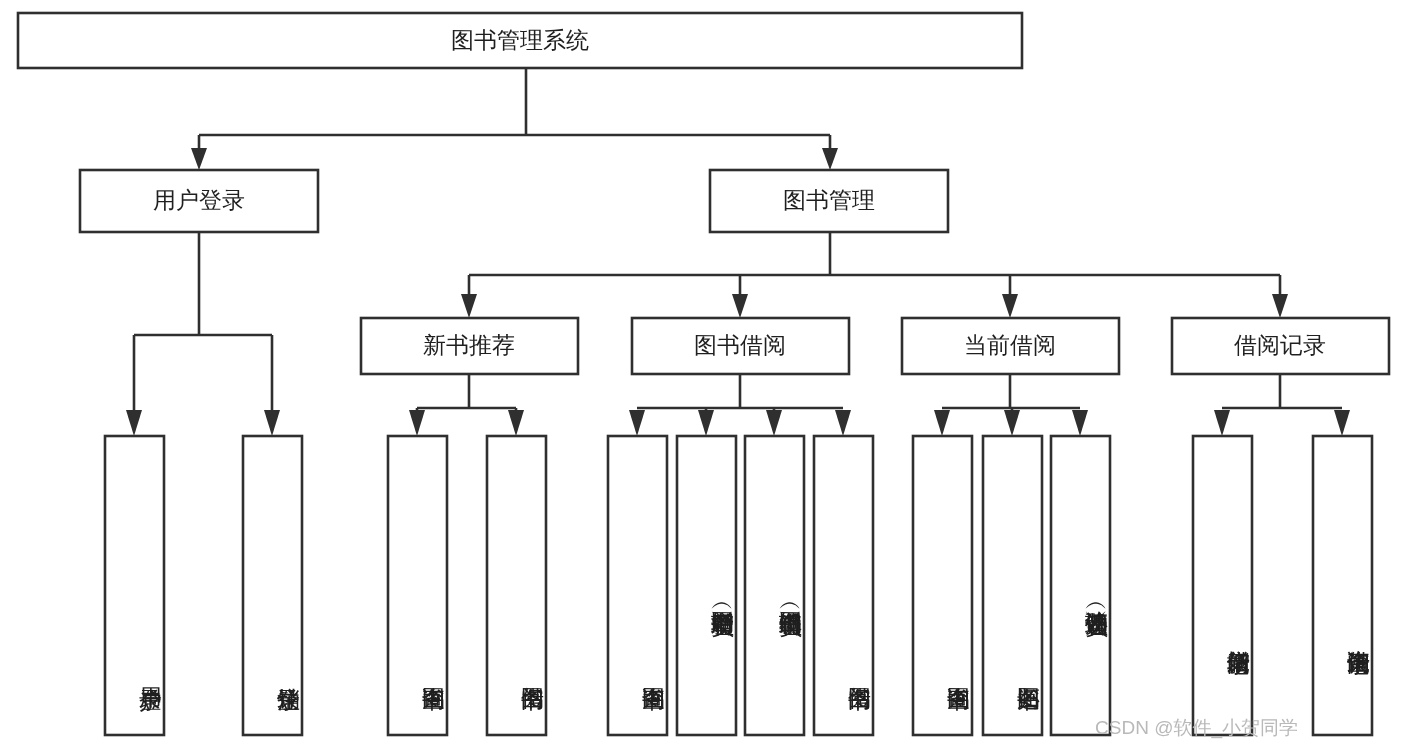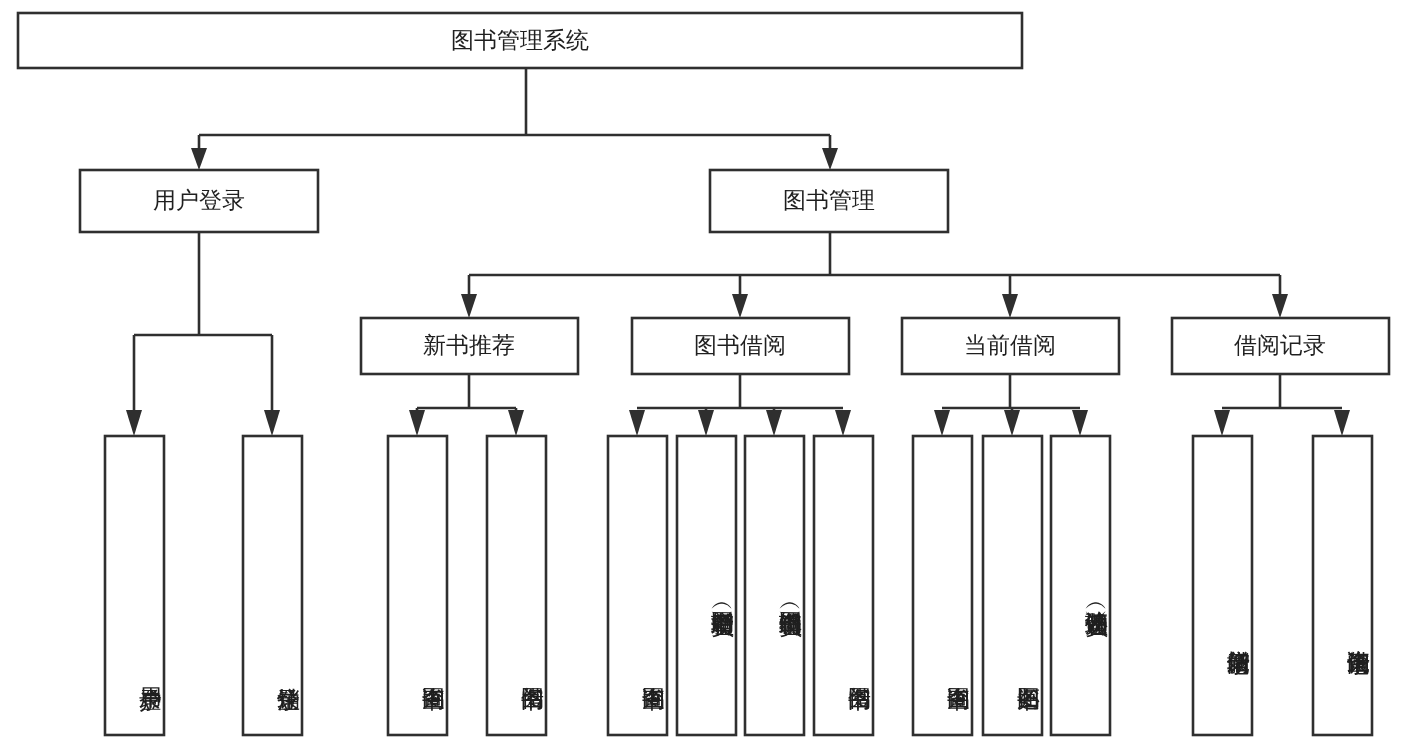--- a/index.html
+++ b/index.html
@@ -202,6 +202,7 @@
   <div class="vlabel" style="left:1193px; top:436px; width:59px; height:299px; padding-top:48px;">新增借阅记录</div>
   <div class="vlabel" style="left:1313px; top:436px; width:59px; height:299px; padding-top:48px;">查询借阅记录</div>
 
+  <div class="watermark">CSDN @软件_小贺同学</div>
 </div>
 
 </body></html>

